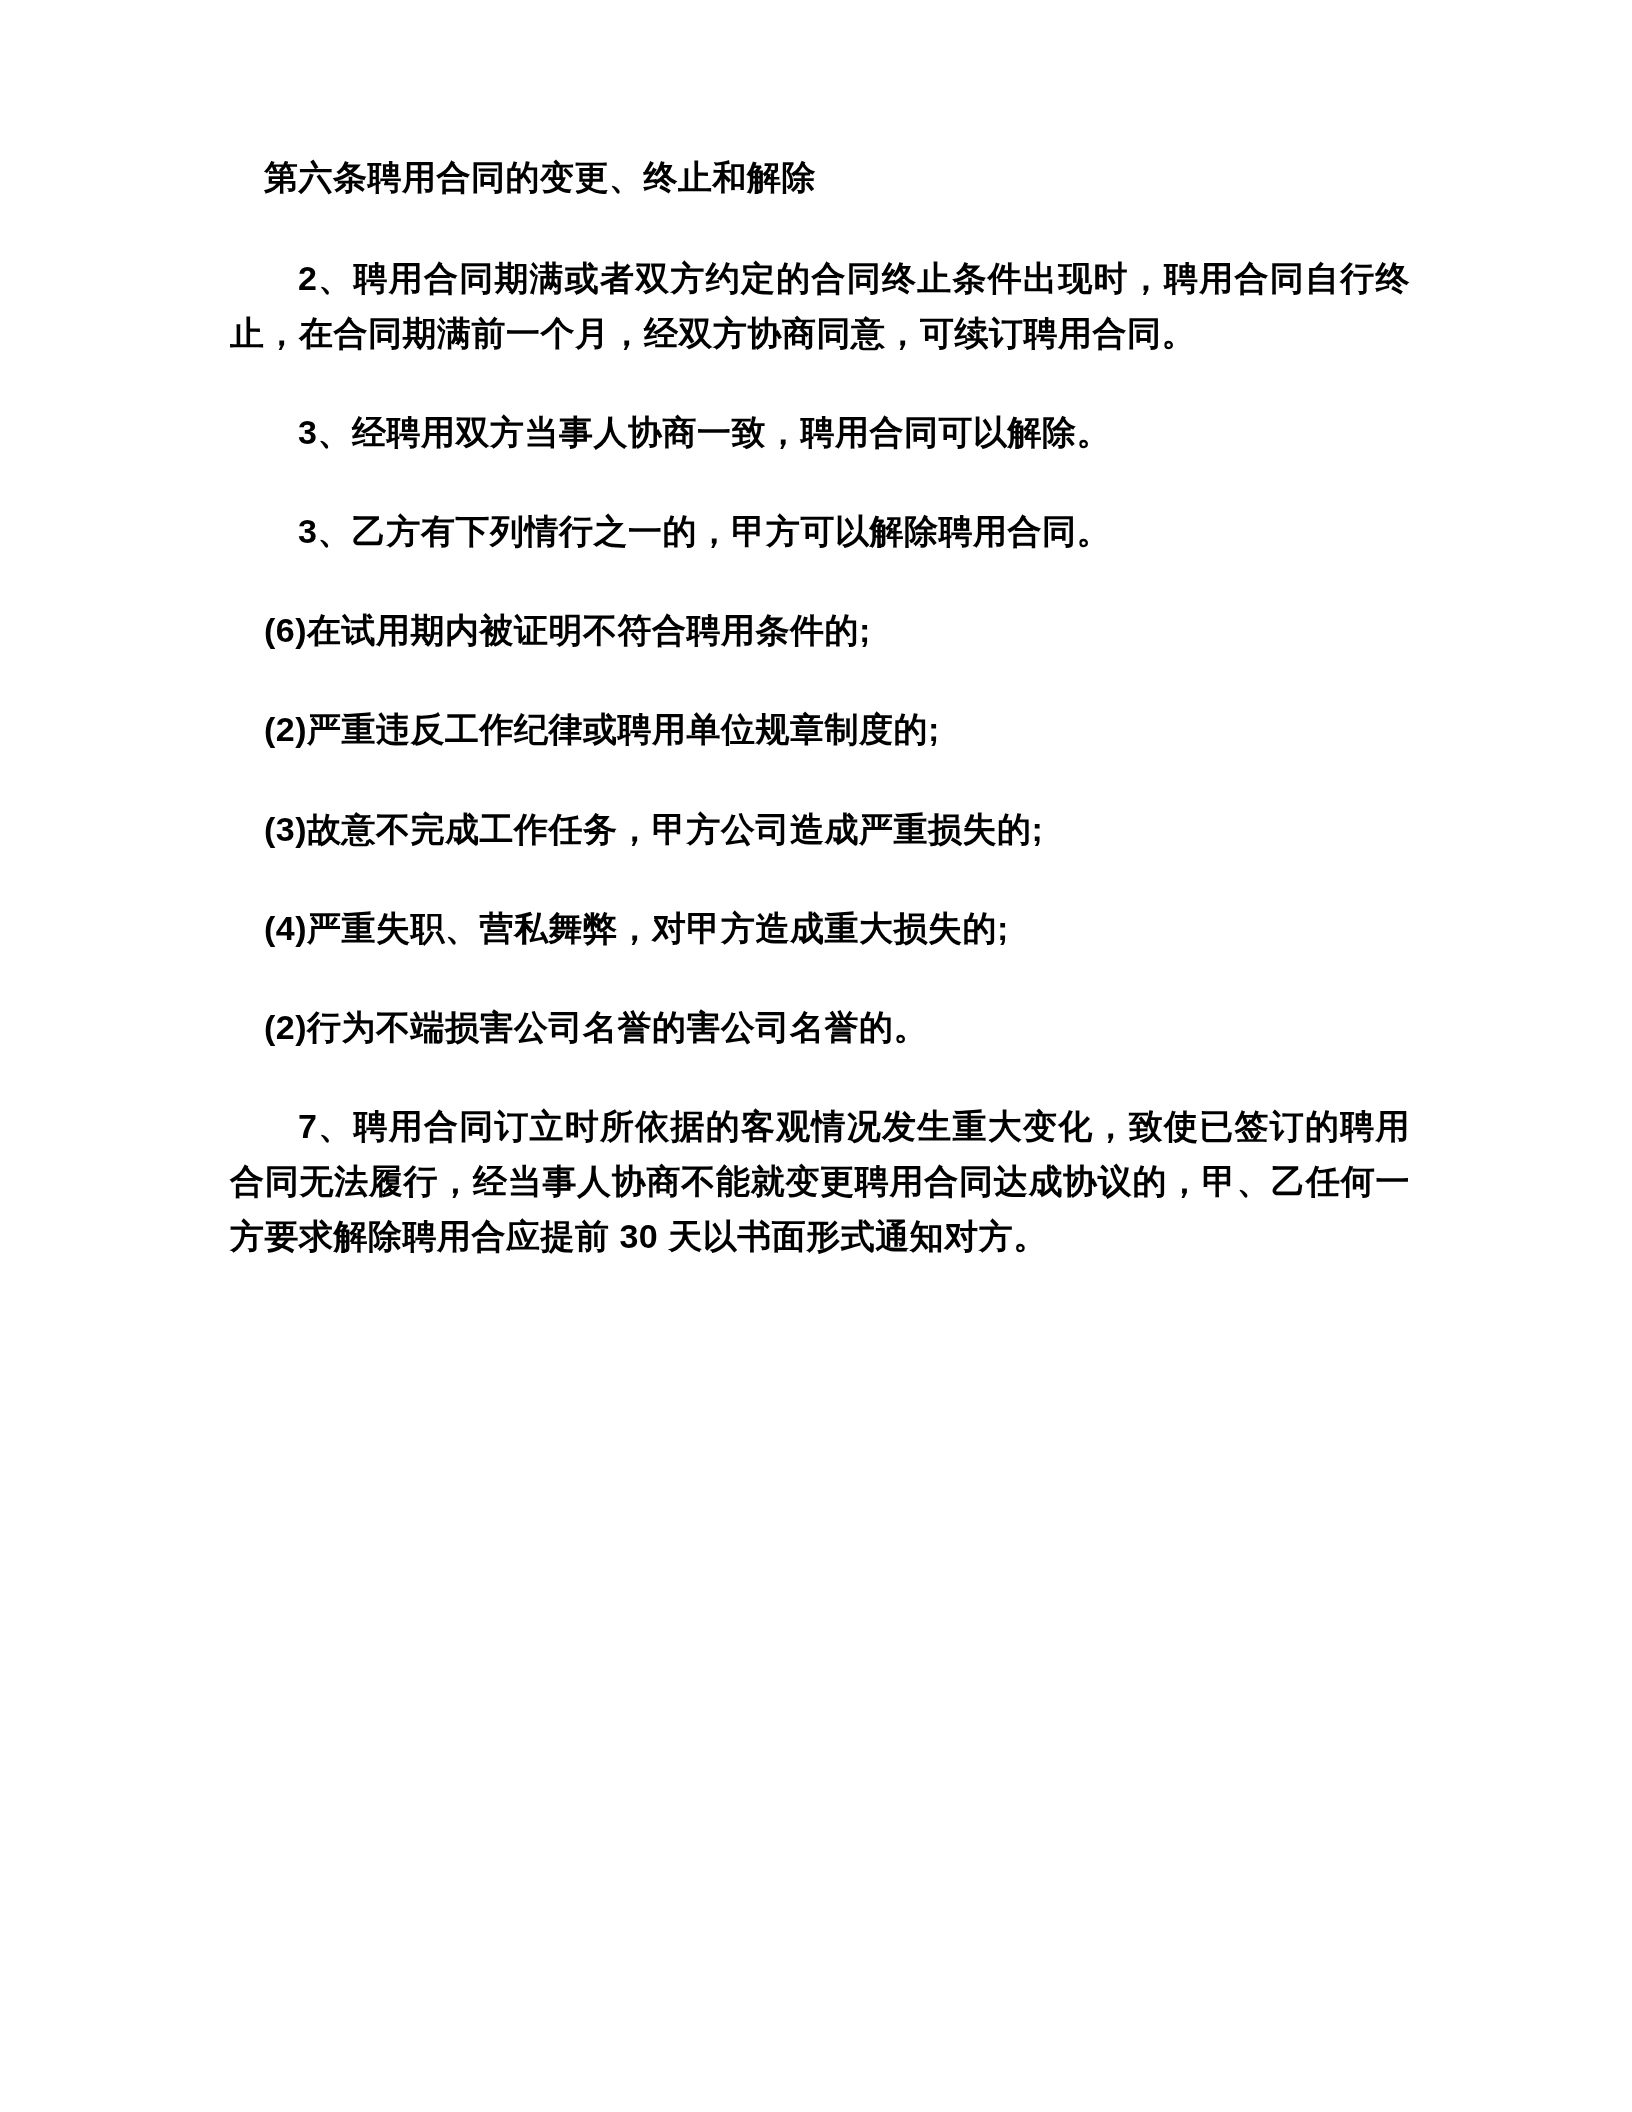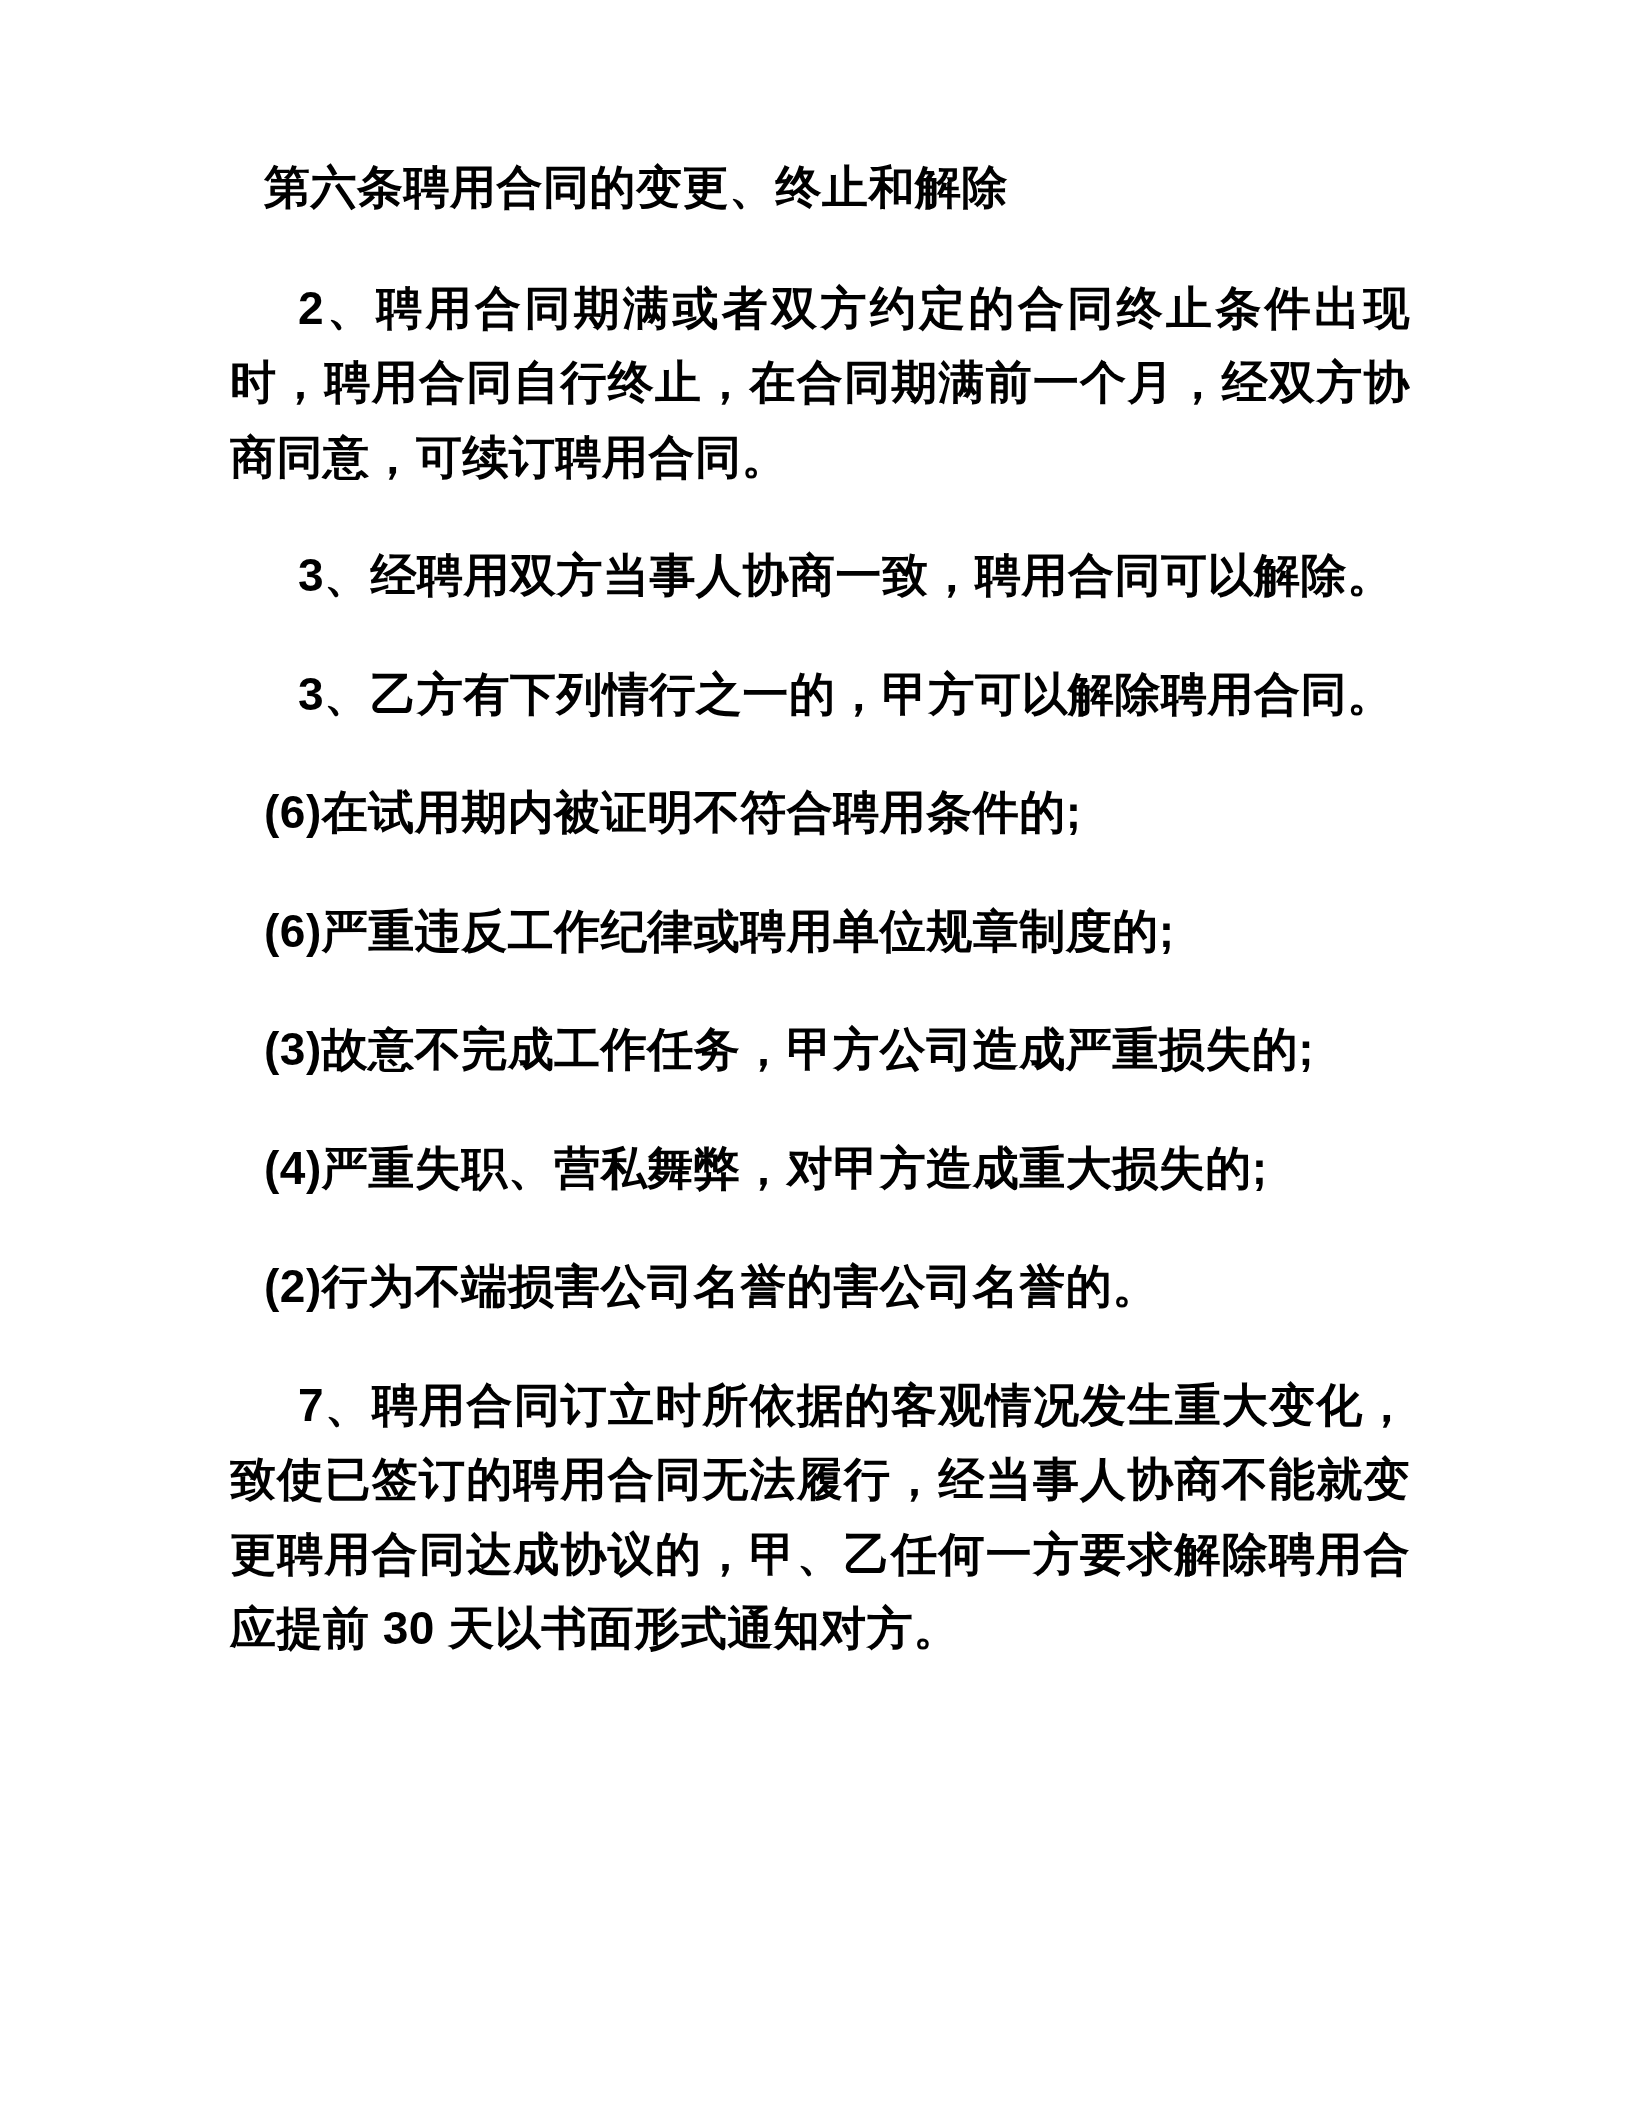--- a/index.html
+++ b/index.html
@@ -26,7 +26,7 @@
   }
   p {
     margin: 0 0 44px 0;
-    font-size: 46px;
+    font-size: 34px;
     line-height: 1.62;
     font-weight: 700;
     letter-spacing: 0.5px;

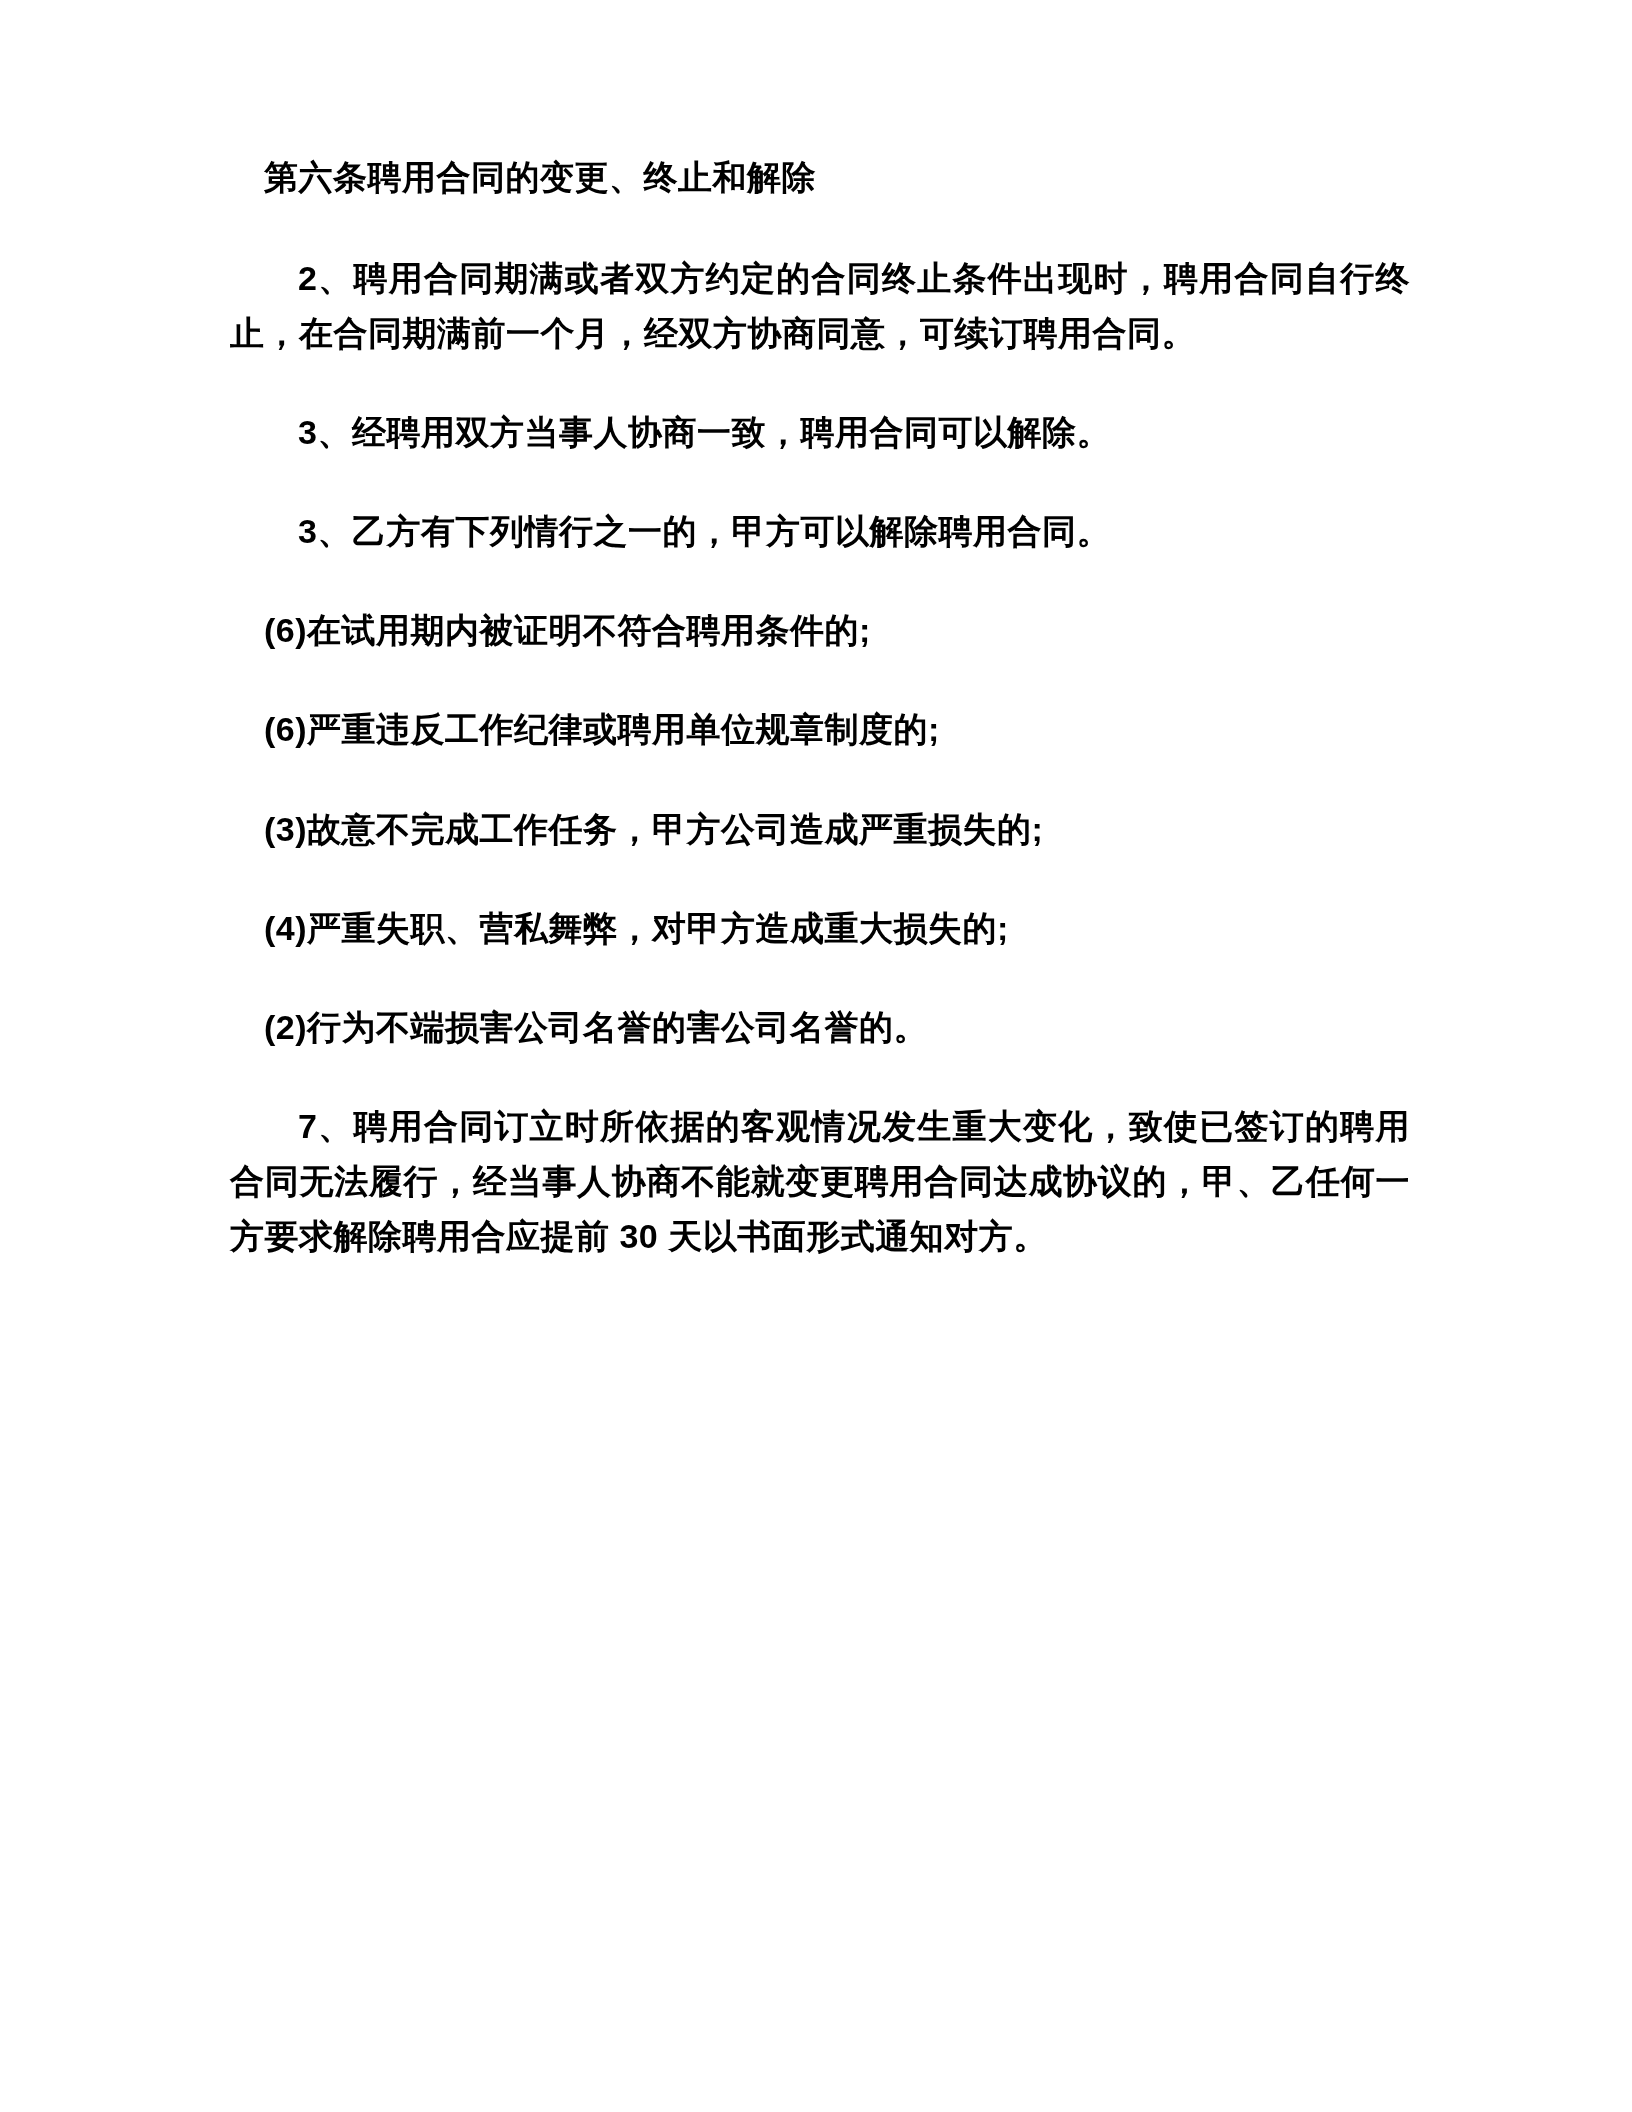--- a/index.html
+++ b/index.html
@@ -54,7 +54,7 @@
     <p class="indent">3、经聘用双方当事人协商一致，聘用合同可以解除。</p>
     <p class="indent">3、乙方有下列情行之一的，甲方可以解除聘用合同。</p>
     <p class="item">(6)在试用期内被证明不符合聘用条件的;</p>
-    <p class="item">(6)严重违反工作纪律或聘用单位规章制度的;</p>
+    <p class="item">(2)严重违反工作纪律或聘用单位规章制度的;</p>
     <p class="item">(3)故意不完成工作任务，甲方公司造成严重损失的;</p>
     <p class="item">(4)严重失职、营私舞弊，对甲方造成重大损失的;</p>
     <p class="item">(2)行为不端损害公司名誉的害公司名誉的。</p>

